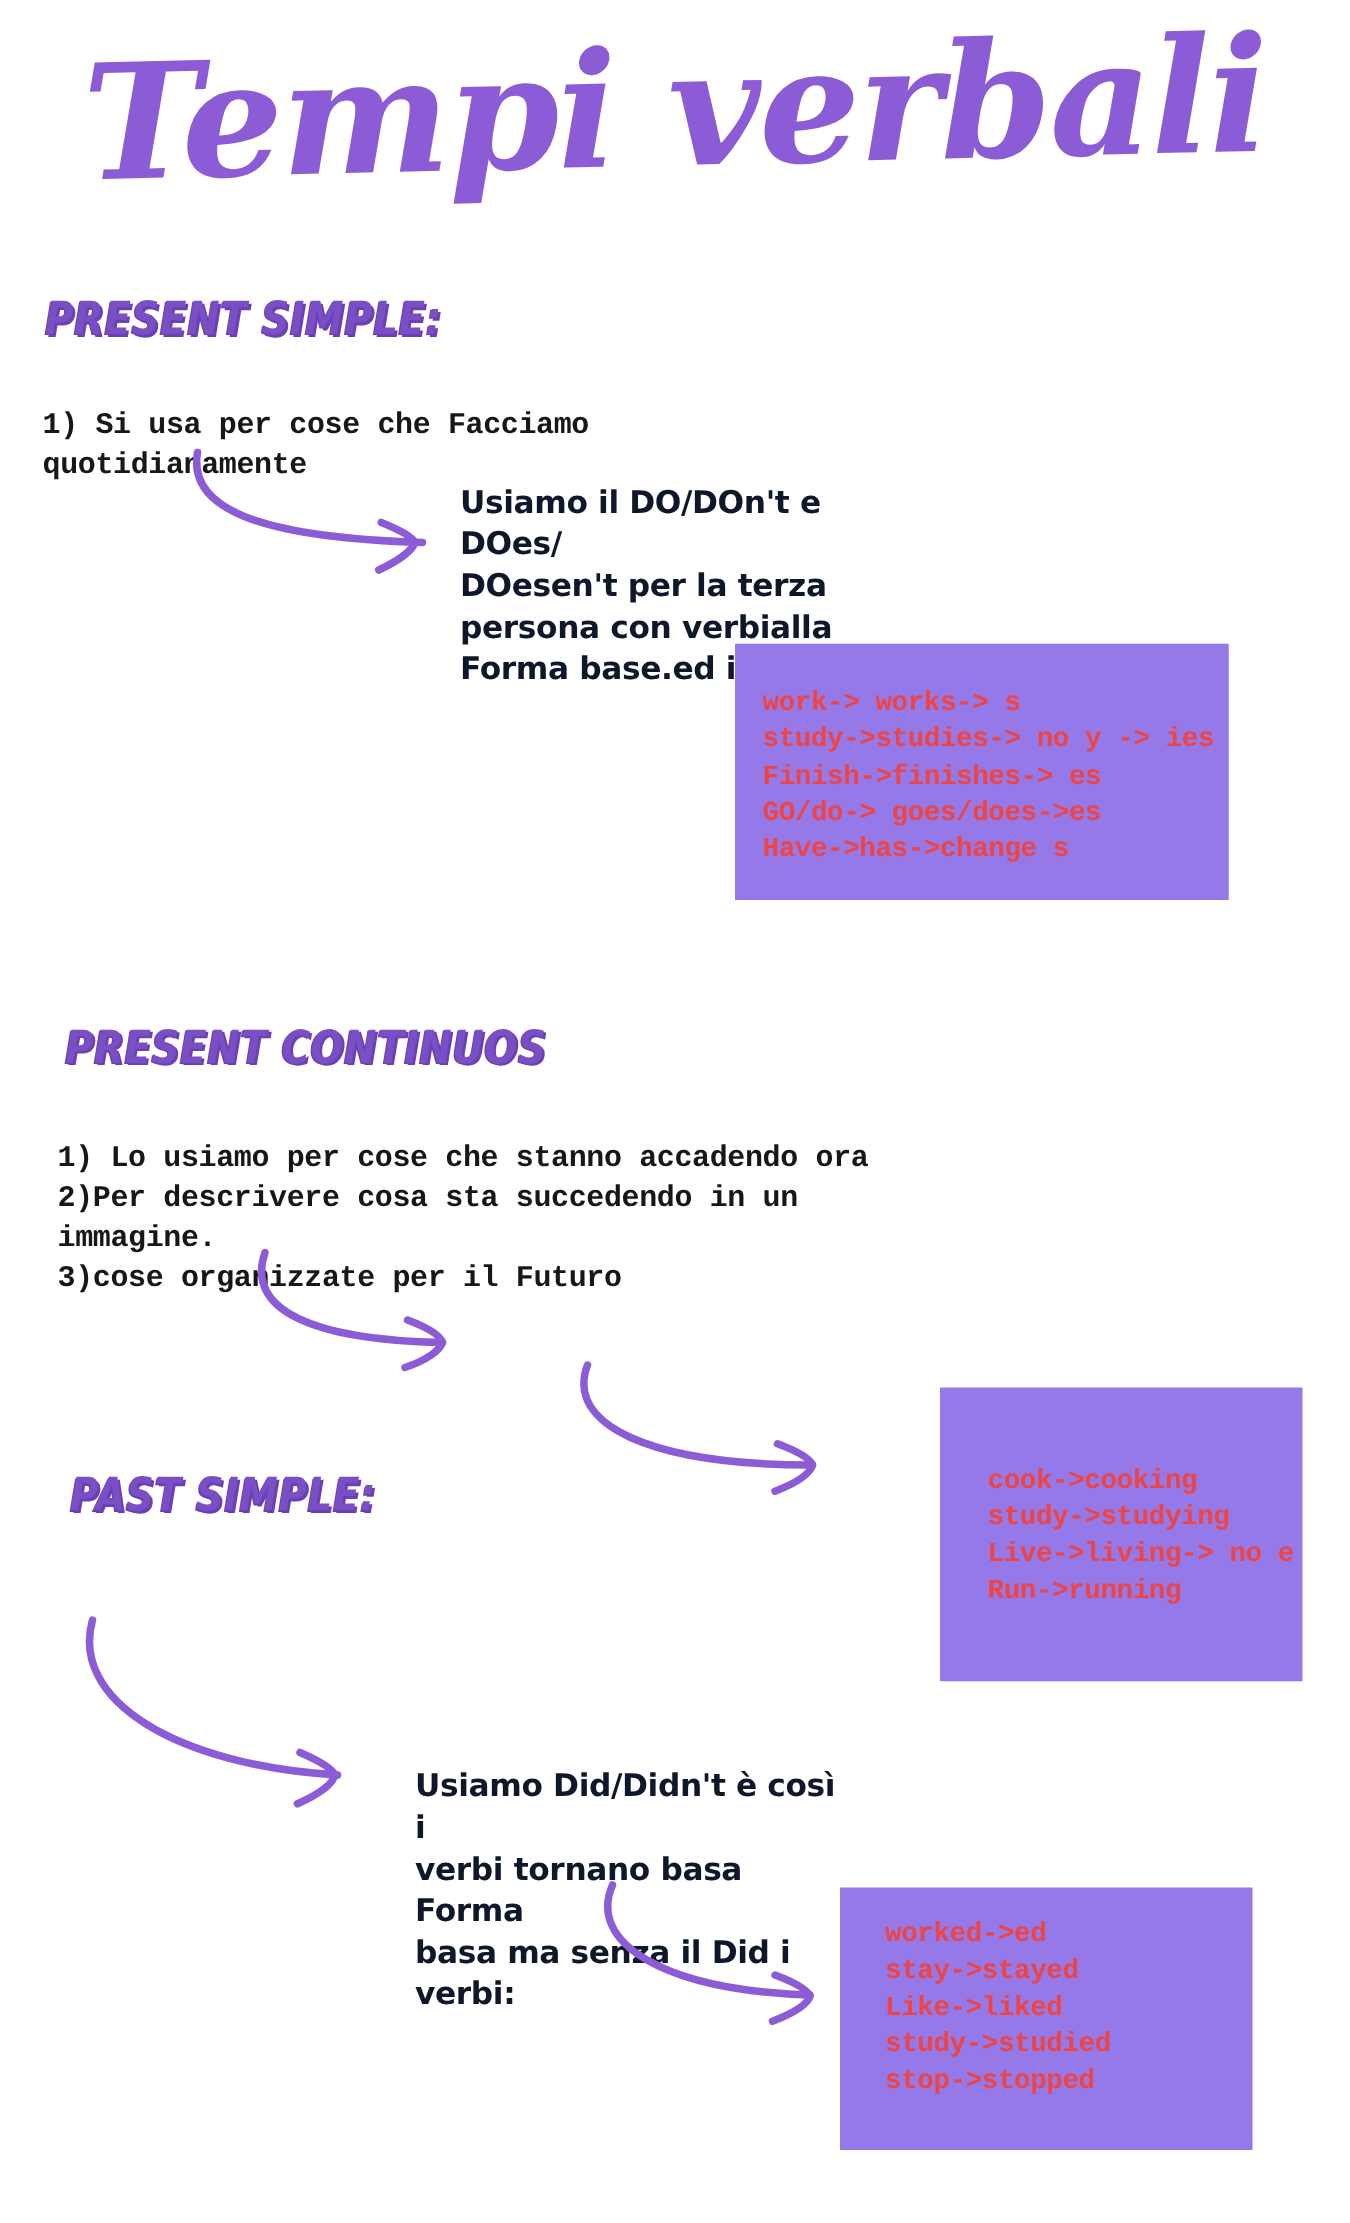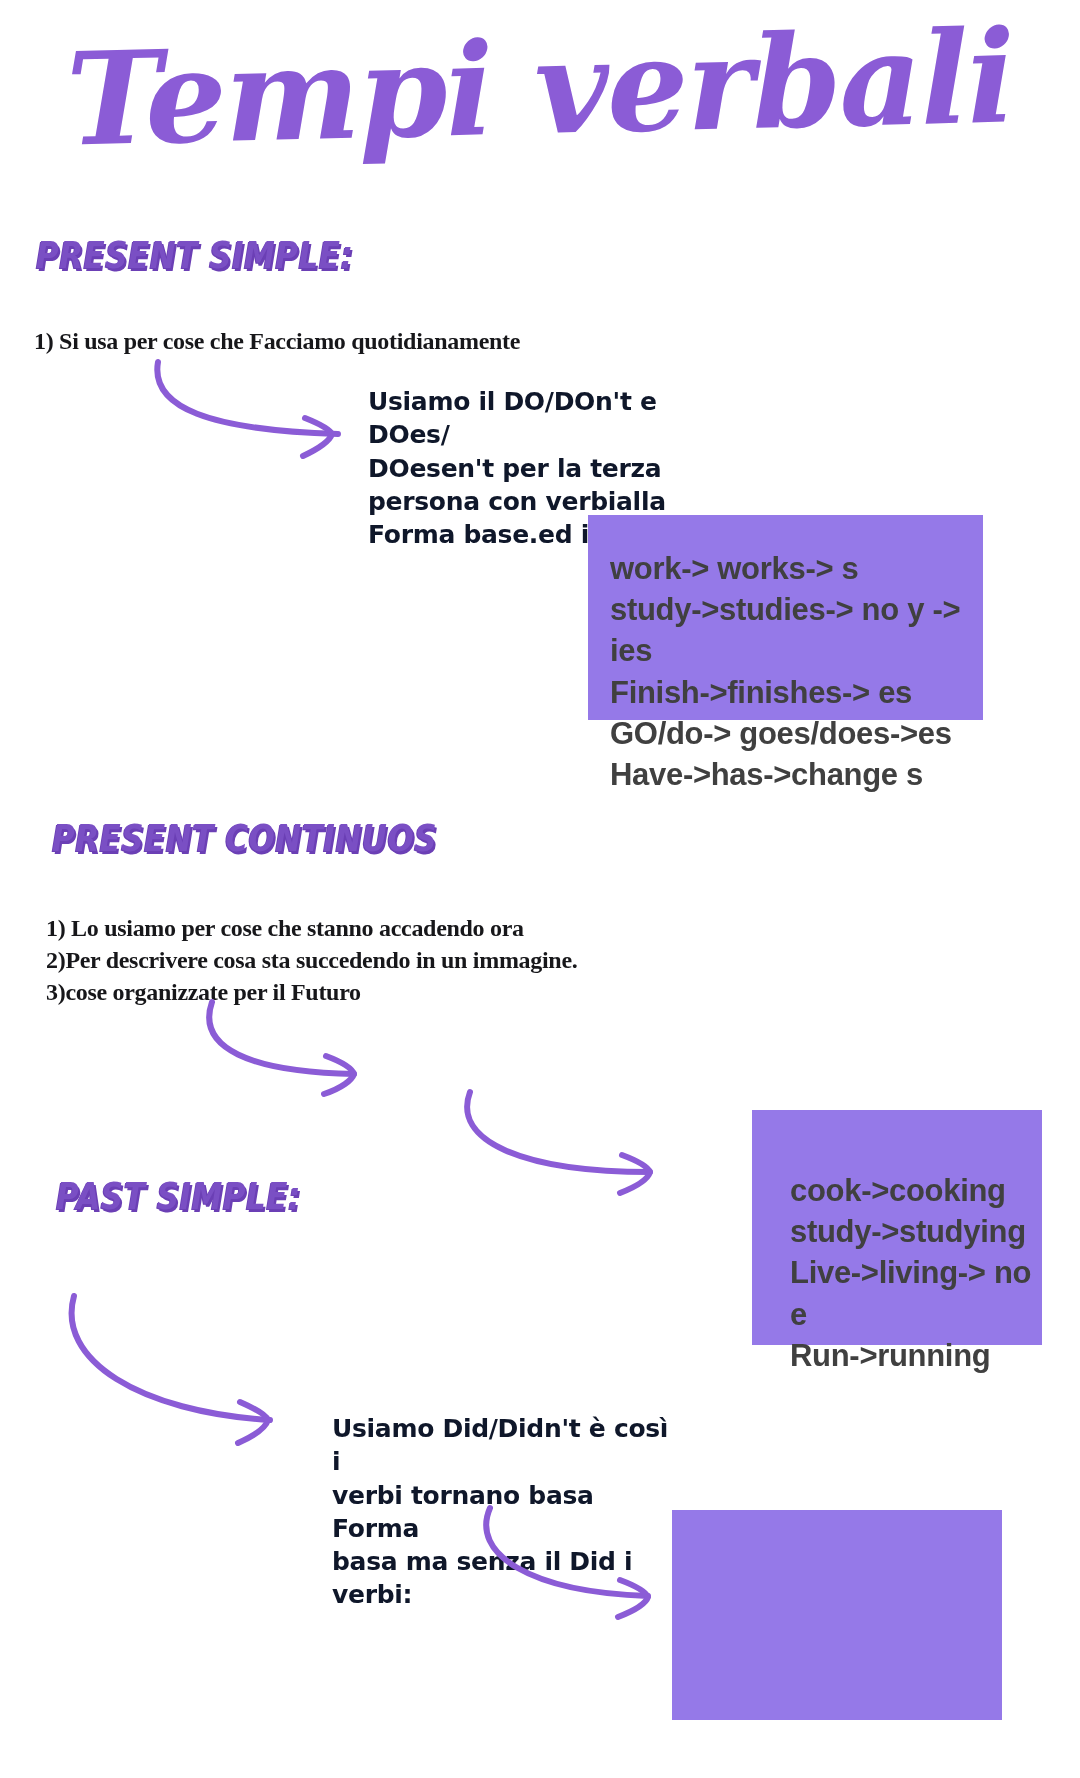--- a/index.html
+++ b/index.html
@@ -56,7 +56,7 @@
   
   .body-text {
     position: absolute;
-    font-family: Liberation Serif, serif;
+    font-family: Liberation Mono, monospace;
     font-weight: 700;
     font-size: 24px;
     line-height: 1.34;

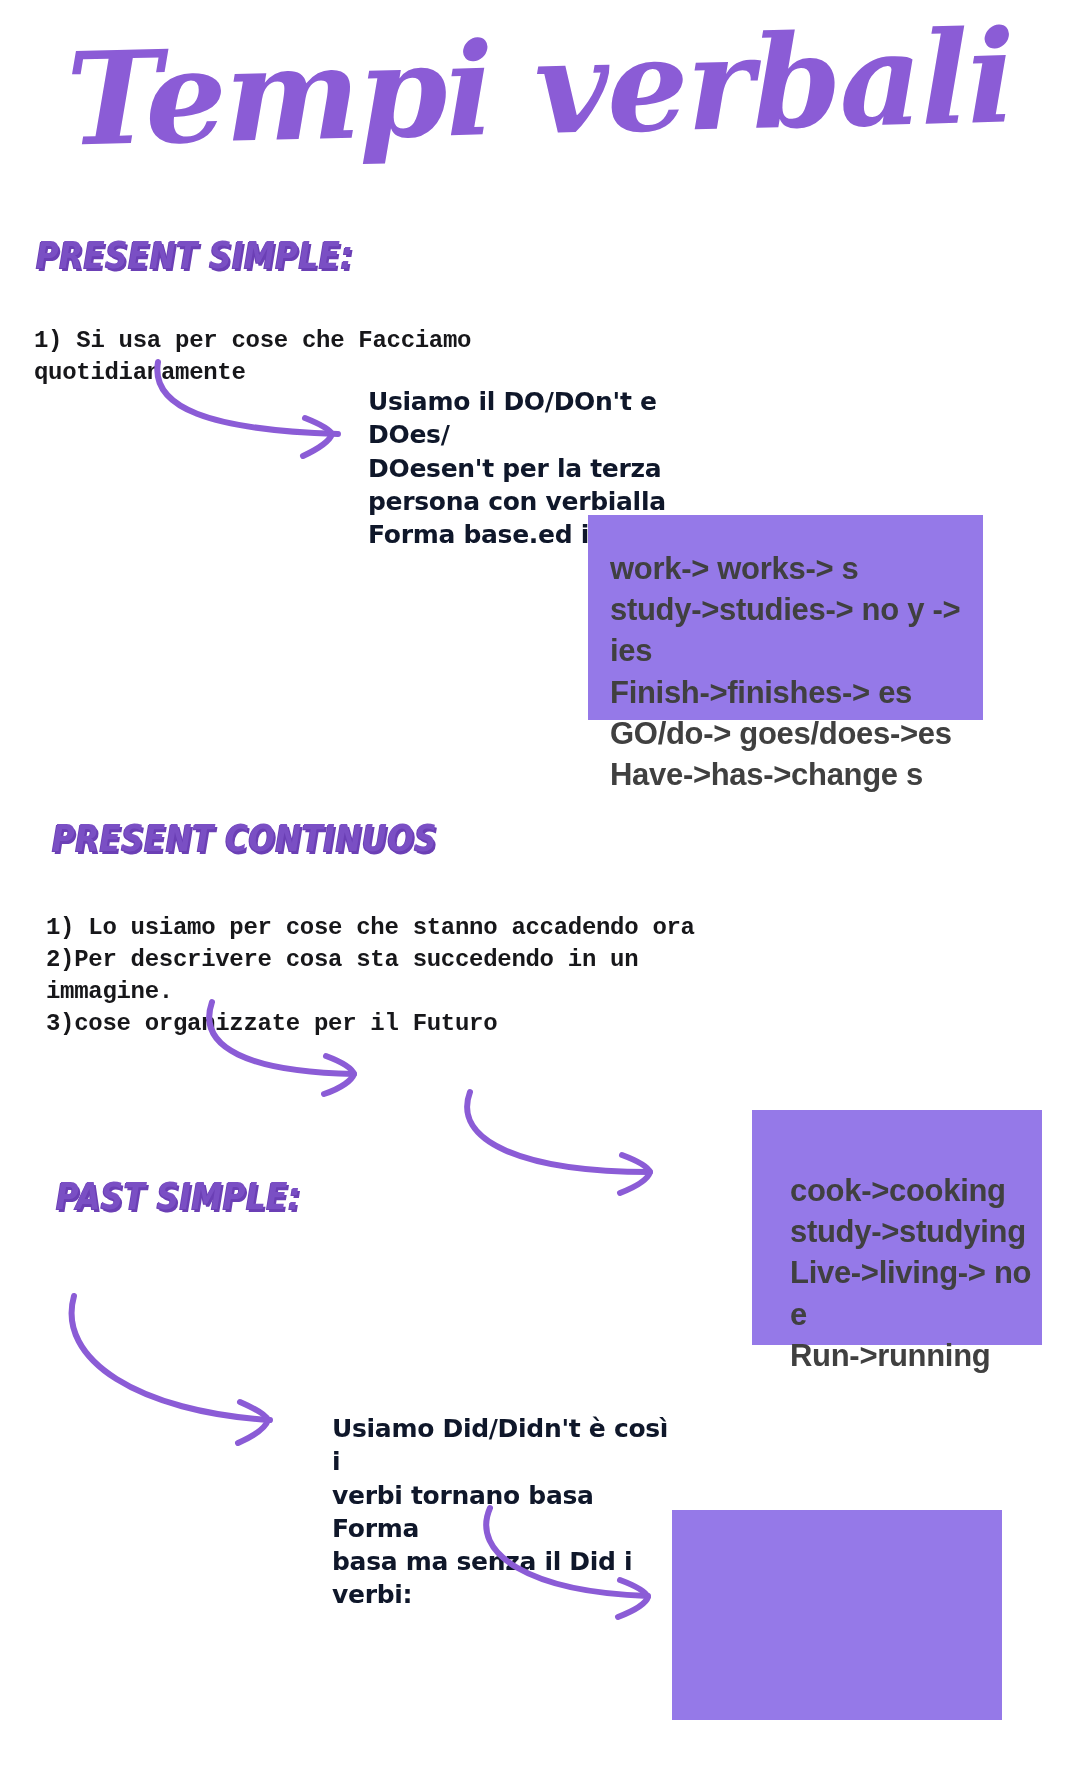--- a/index.html
+++ b/index.html
@@ -82,11 +82,11 @@
   }
   .box-text {
     position: absolute;
-    font-family: Liberation Sans, sans-serif;
+    font-family: Liberation Mono, monospace;
     font-weight: 700;
-    font-size: 31px;
+    font-size: 22px;
     line-height: 1.33;
-    color: #404040;
+    color: #ef4444;
     white-space: pre-line;
     letter-spacing: -0.3px;
   }

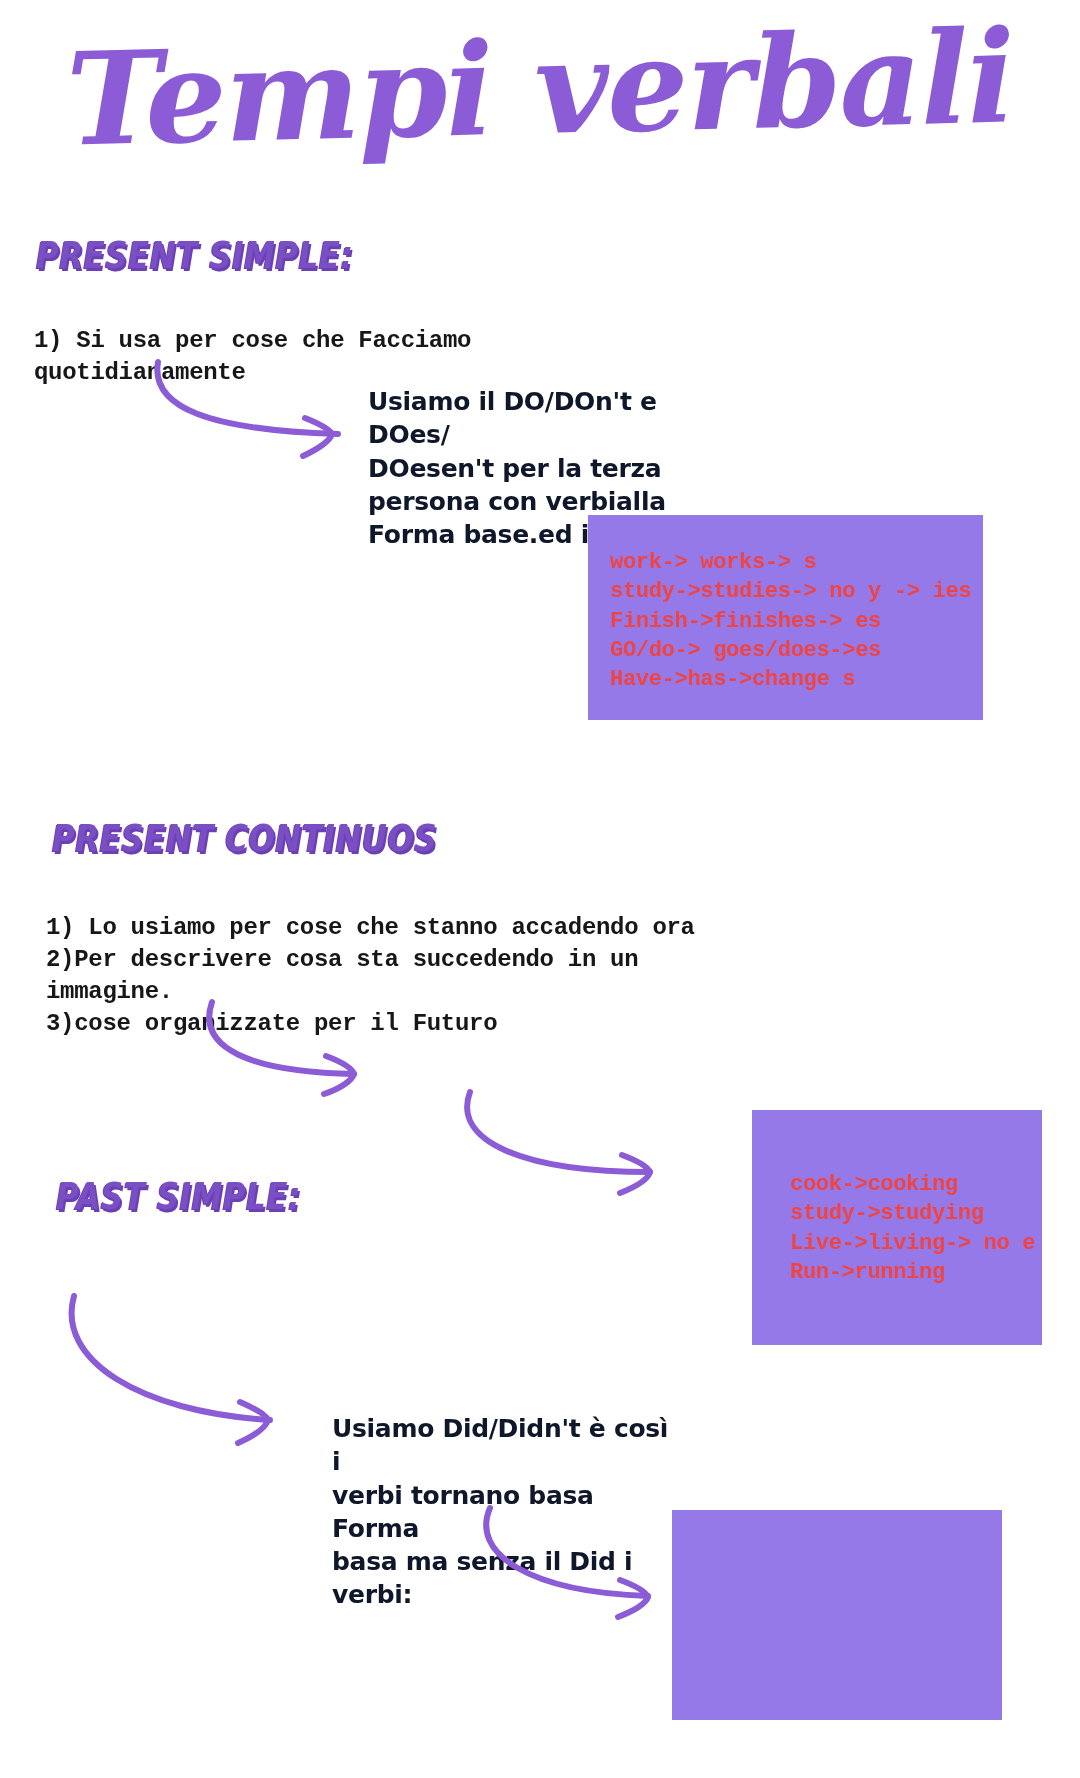--- a/index.html
+++ b/index.html
@@ -145,6 +145,11 @@
 basa ma senza il Did i verbi:</div>
 
   <div class="box" style="left:672px; top:1510px; width:330px; height:210px;"></div>
+  <div class="box-text" style="left:708px; top:1533px; width:300px;">worked-&gt;ed
+stay-&gt;stayed
+Like-&gt;liked
+study-&gt;studied
+stop-&gt;stopped</div>
 
   <svg class="arrow-layer" viewBox="0 0 1080 1778">
     <g fill="none" stroke="#8B5CD6" stroke-width="6" stroke-linecap="round" stroke-linejoin="round">

